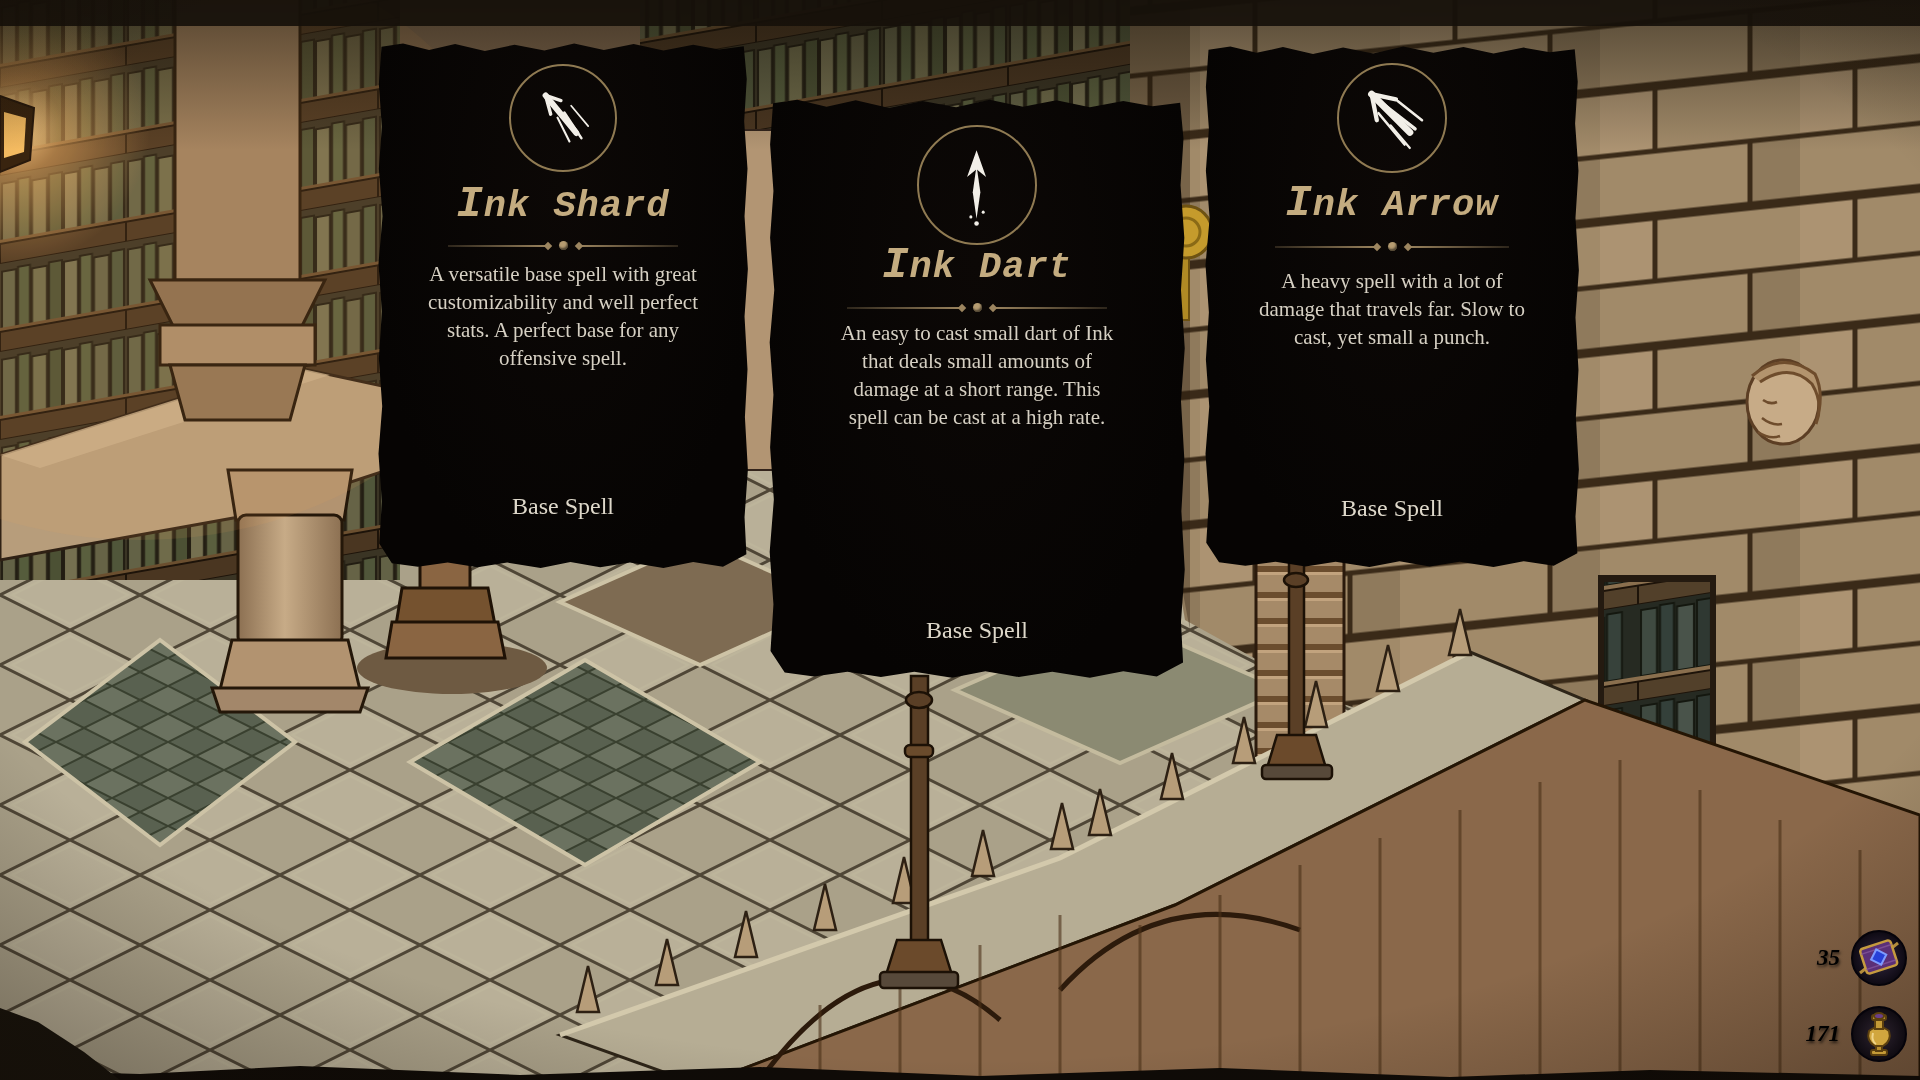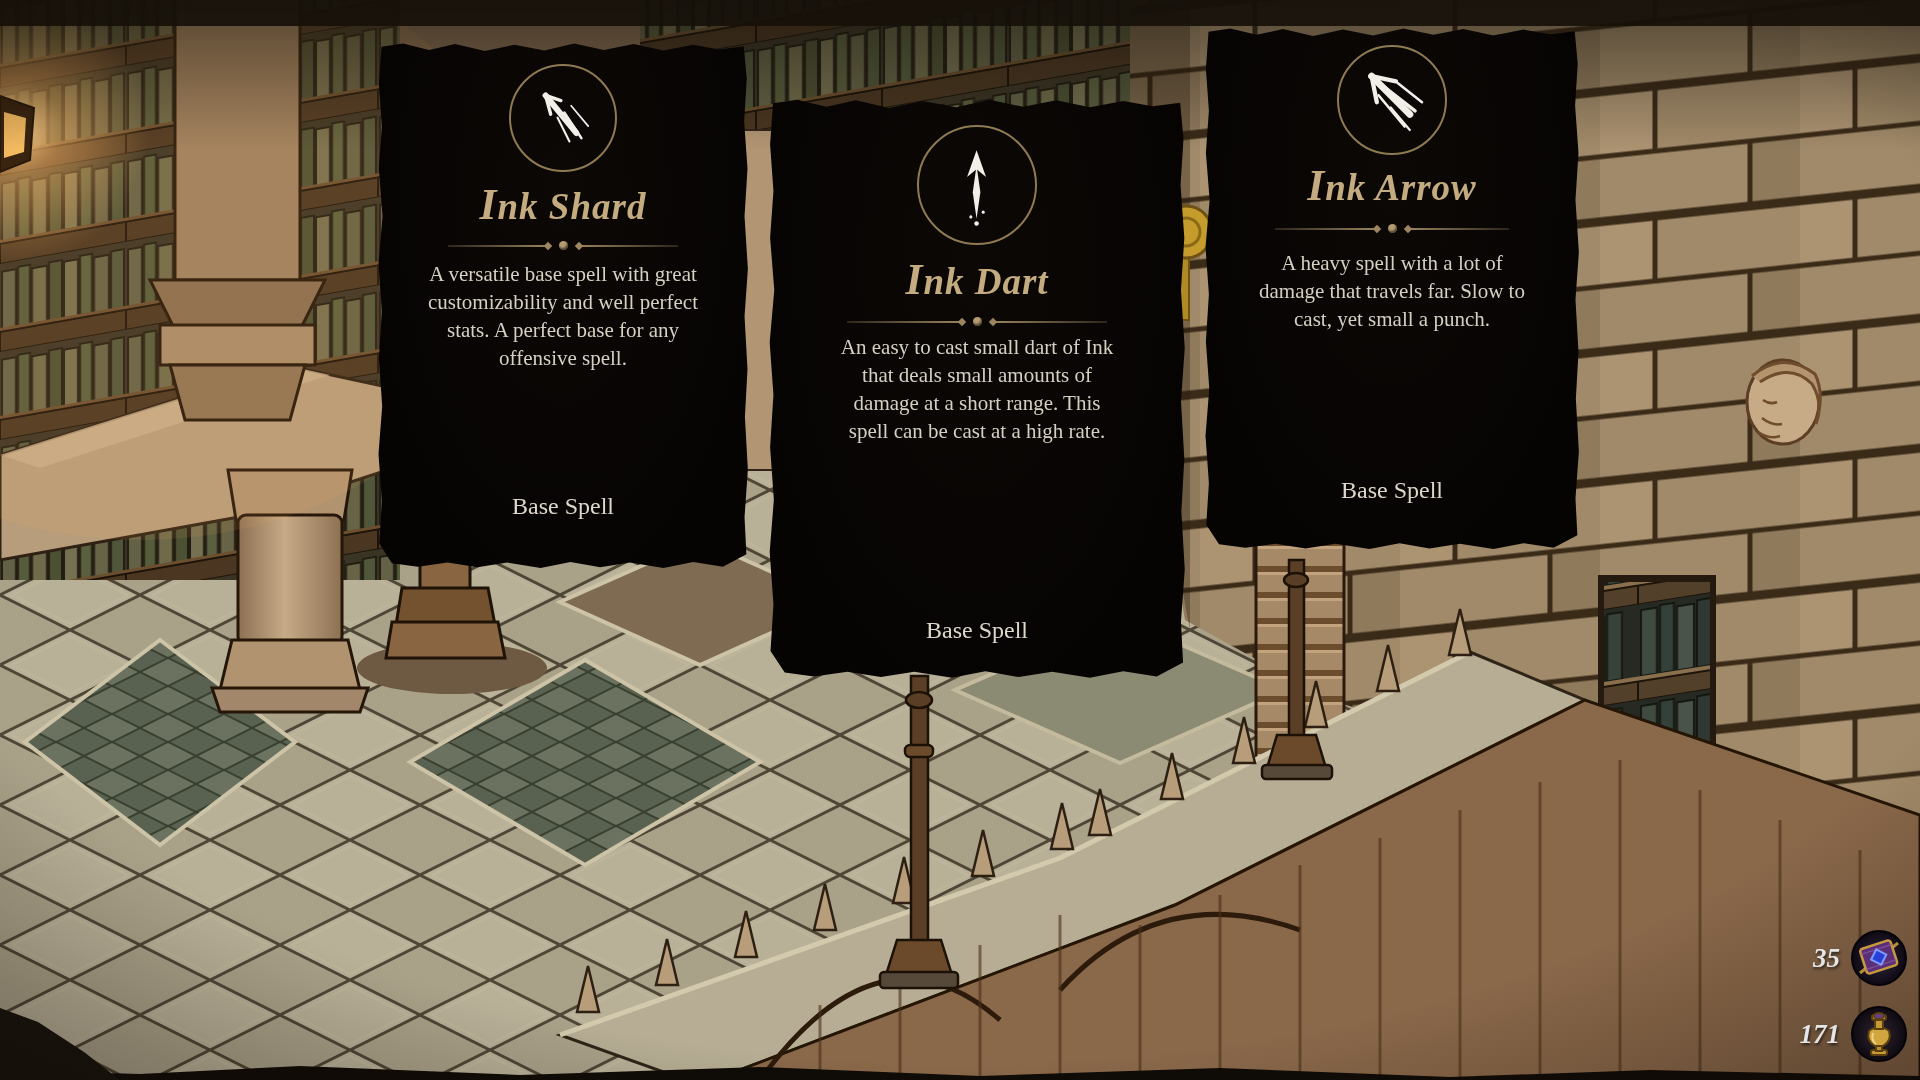--- a/index.html
+++ b/index.html
@@ -27,7 +27,7 @@
   .spell-icon{width:82%;height:82%;}
 
   .card-title{font-style:italic;font-weight:bold;color:#c4ac80;font-size:37px;line-height:41px;
-              letter-spacing:1px;}
+              letter-spacing:1px;font-family:Liberation Mono, monospace;}
   .card-title::first-letter{font-size:1.18em;}
   .card1 .card-title{margin-top:12px;}
   .card2 .card-title{margin-top:14px;}

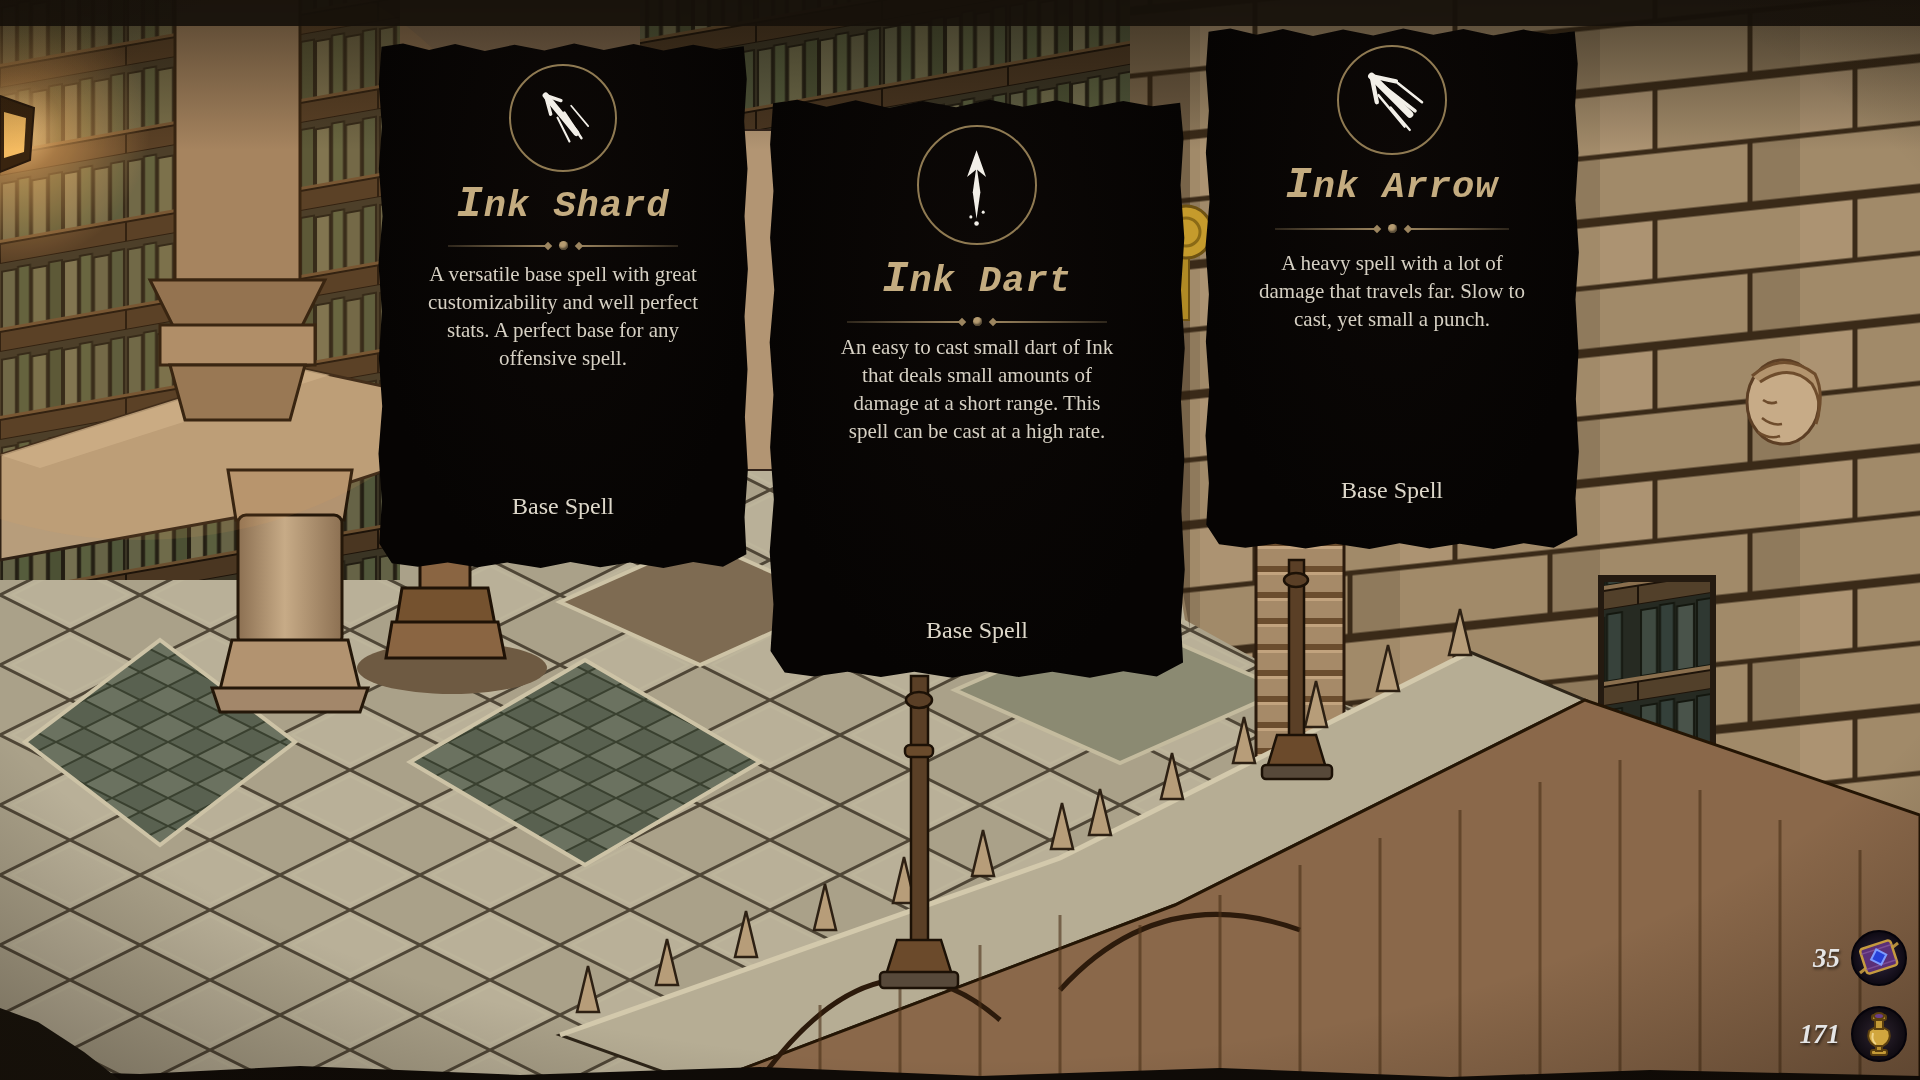--- a/index.html
+++ b/index.html
@@ -18,7 +18,7 @@
           1.3% 51%,0.4% 42%,1.5% 33%,0.5% 24%,1.3% 16%,0.5% 8%);}
   .card1{left:377px;top:42px;width:372px;height:528px;}
   .card2{left:768px;top:98px;width:418px;height:582px;}
-  .card3{left:1204px;top:27px;width:376px;height:524px;}
+  .card3{left:1204px;top:45px;width:376px;height:524px;}
 
   .icon-ring{border:2px solid #8f7a52;border-radius:50%;display:flex;align-items:center;justify-content:center;}
   .card1 .icon-ring{width:104px;height:104px;margin-top:22px;}

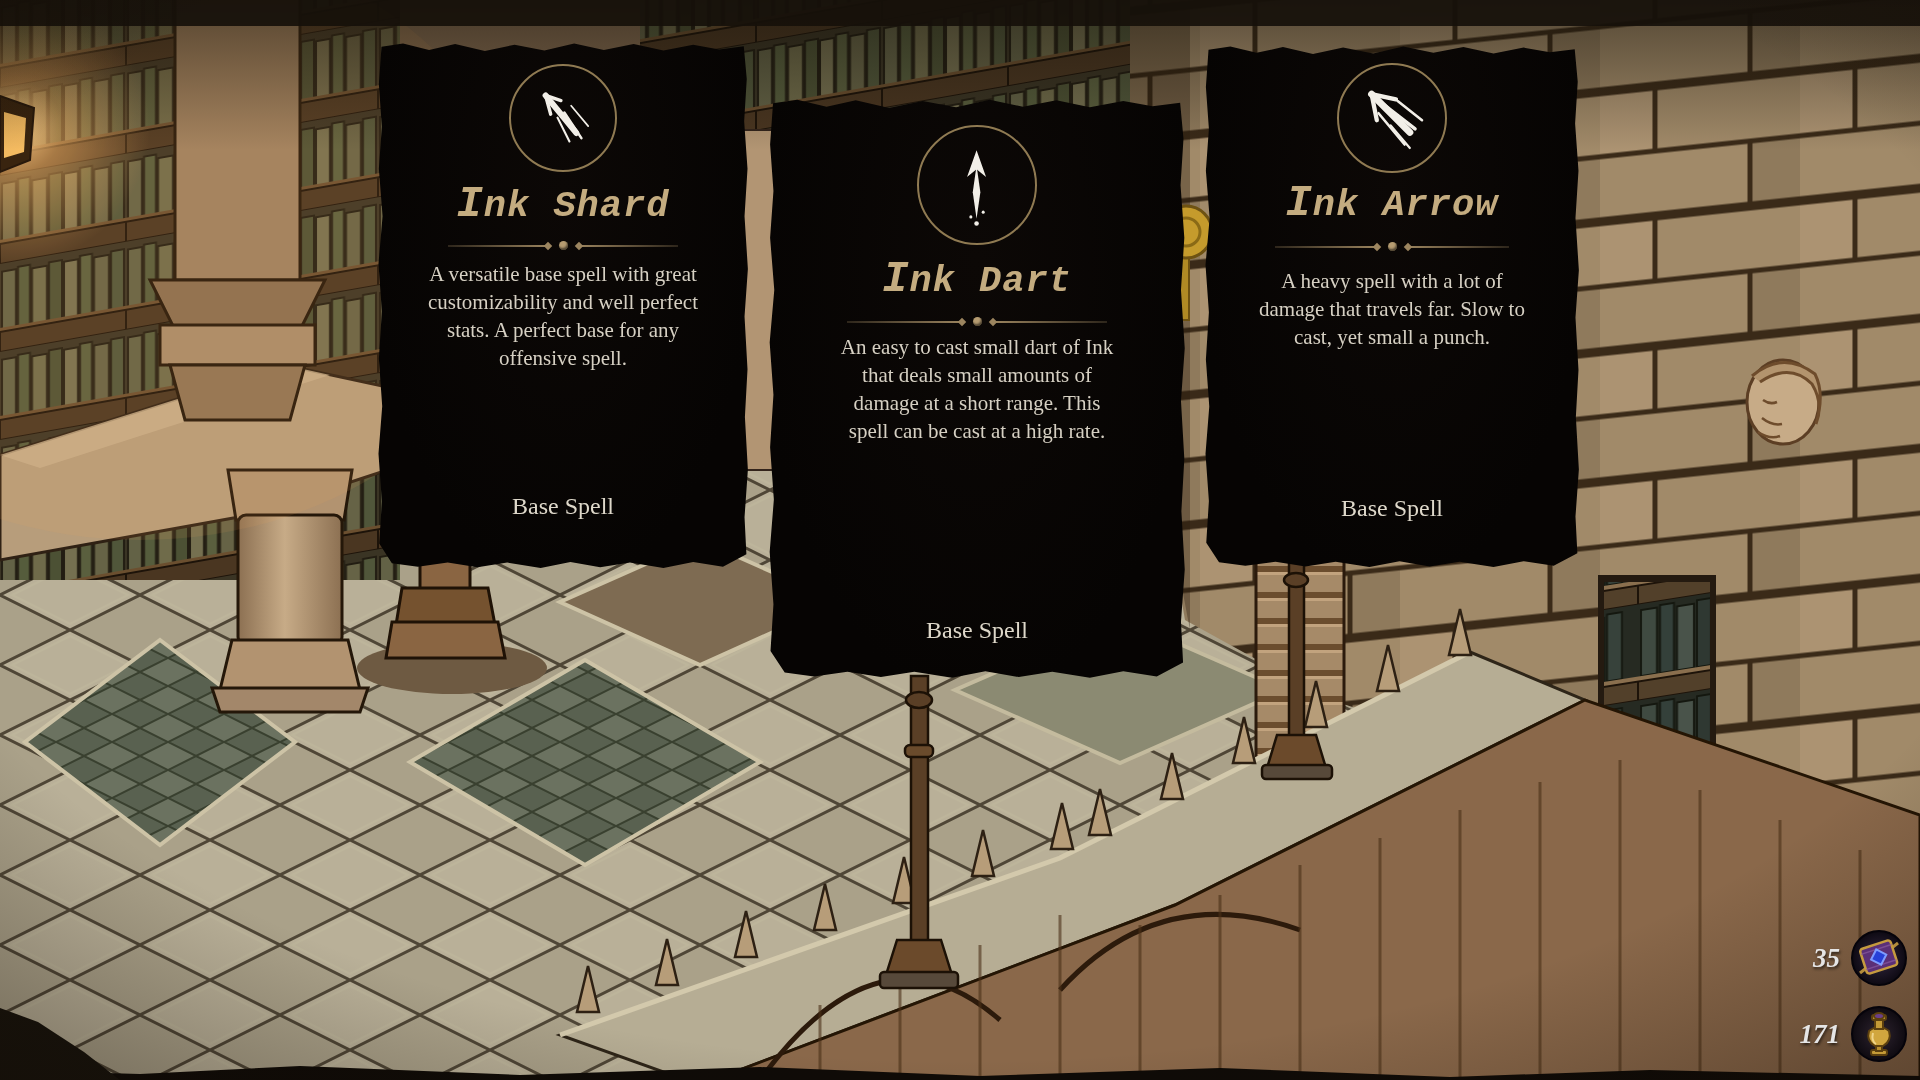--- a/index.html
+++ b/index.html
@@ -30,7 +30,7 @@
               letter-spacing:1px;font-family:Liberation Mono, monospace;}
   .card-title::first-letter{font-size:1.18em;}
   .card1 .card-title{margin-top:12px;}
-  .card2 .card-title{margin-top:14px;}
+  .card2 .card-title{margin-top:0;}
   .card3 .card-title{margin-top:10px;}
 
   .divider{display:flex;align-items:center;gap:9px;width:62%;}

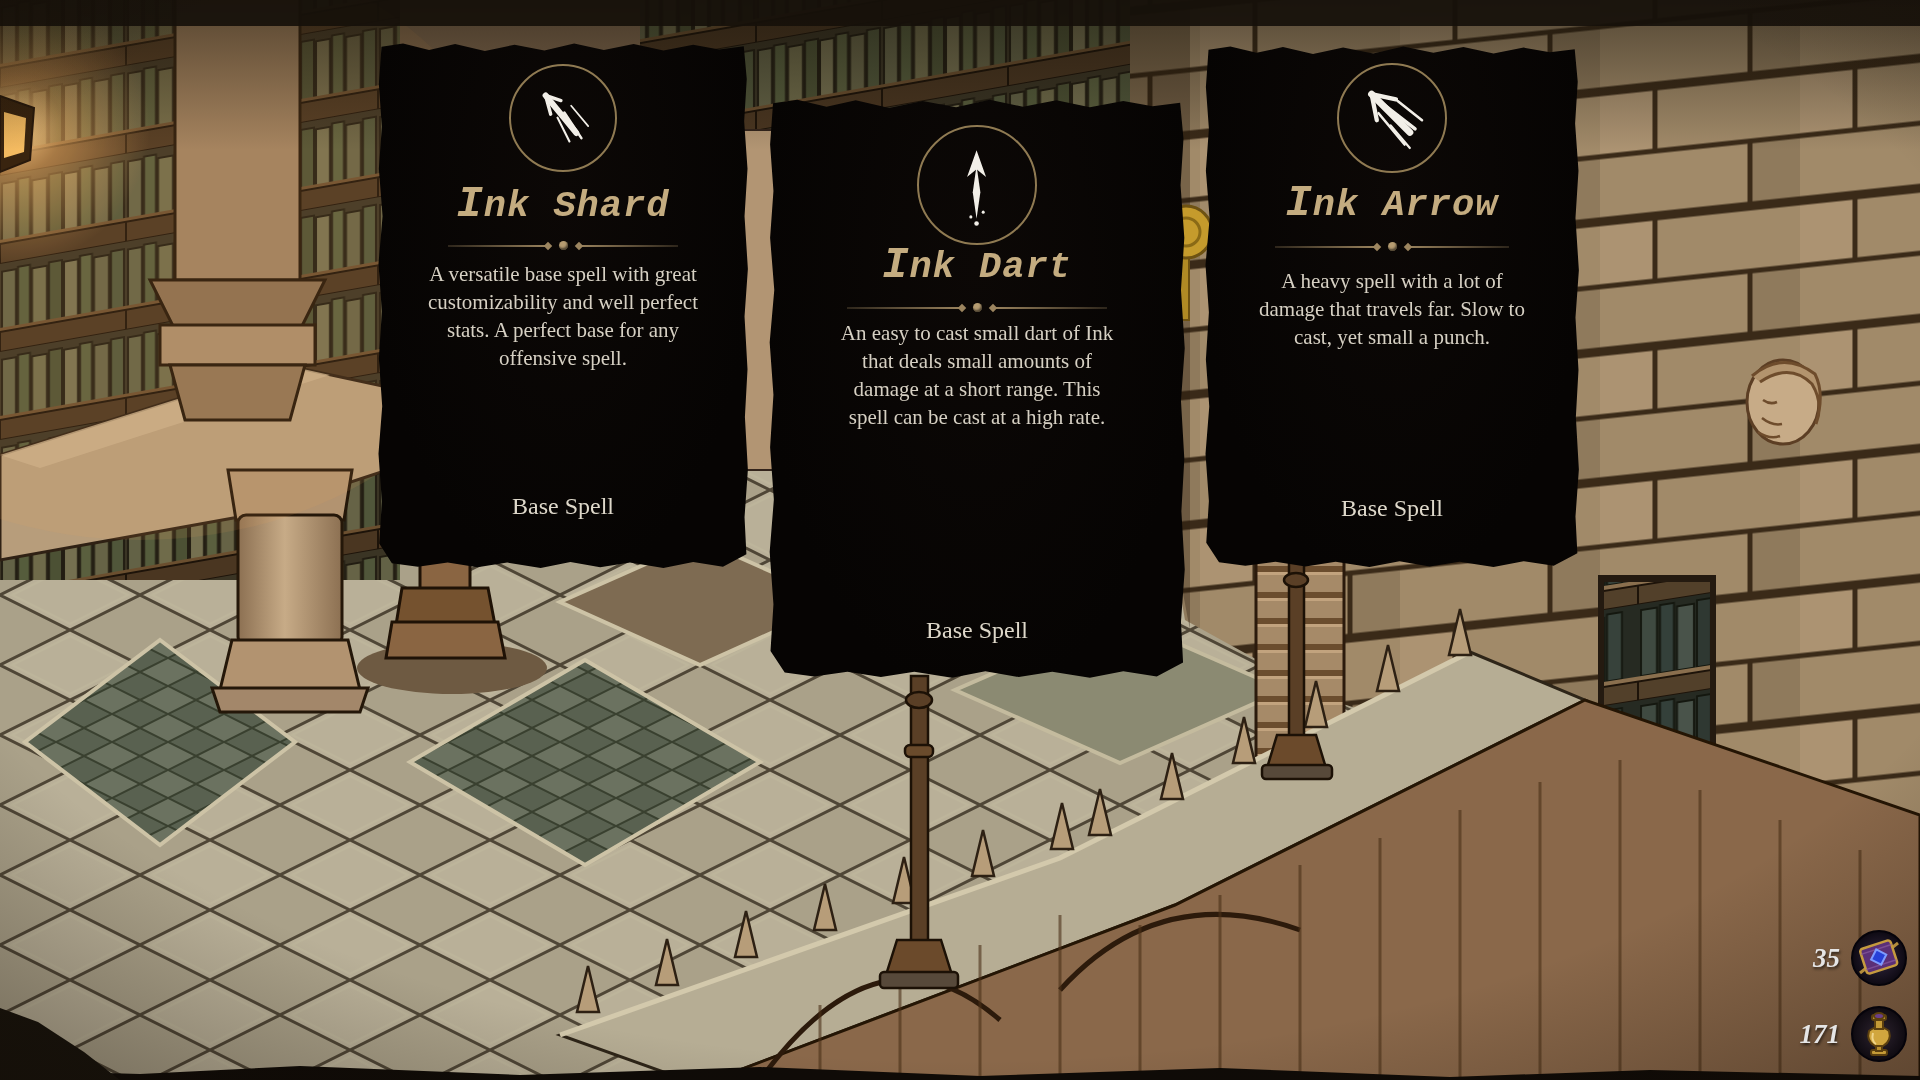--- a/index.html
+++ b/index.html
@@ -58,8 +58,8 @@
   .hud-row{position:absolute;display:flex;align-items:center;gap:10px;}
   .hud-row.row1{top:929px;right:12px;}
   .hud-row.row2{top:1005px;right:12px;}
-  .hud-num{min-width:72px;text-align:right;font-style:italic;font-weight:bold;font-size:27px;
-           color:#e5e5e5;text-shadow:1px 2px 3px rgba(0,0,0,.65);}
+  .hud-num{min-width:72px;text-align:right;font-style:italic;font-weight:bold;font-size:23px;
+           color:#000000;text-shadow:1px 2px 3px rgba(0,0,0,.65);}
   .hud-icon svg{display:block;}
 </style>
 </head>

